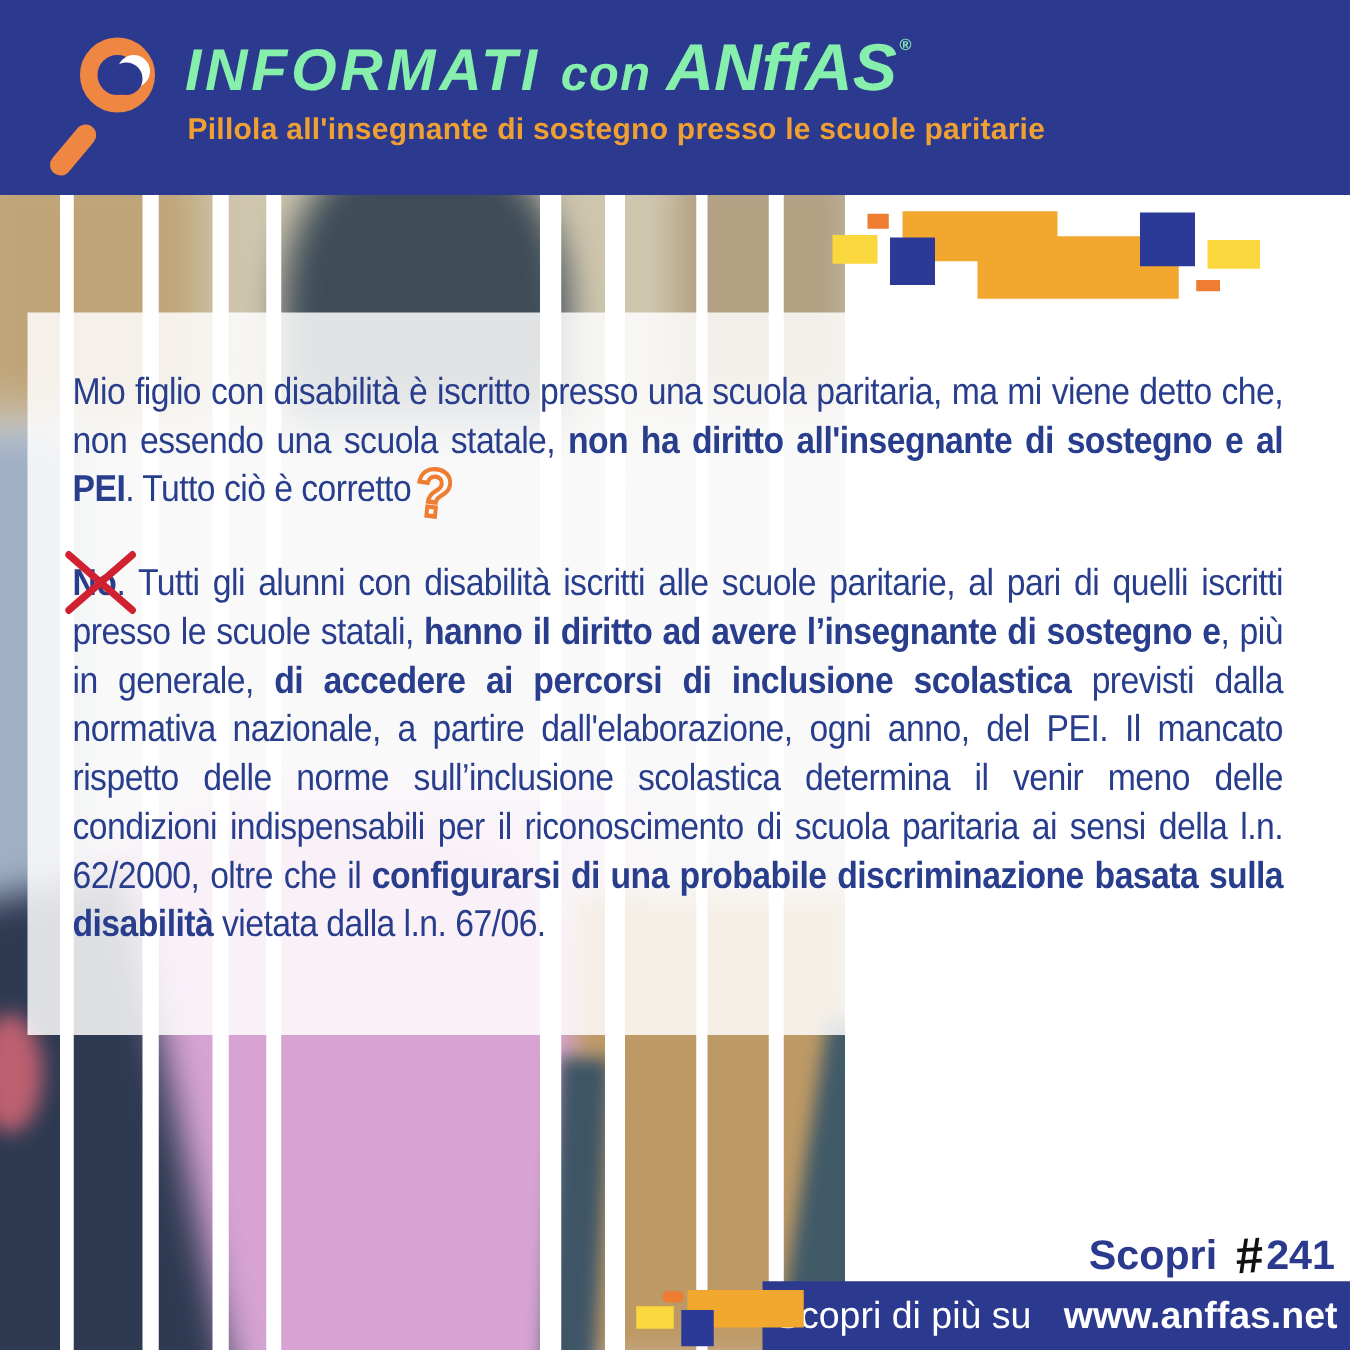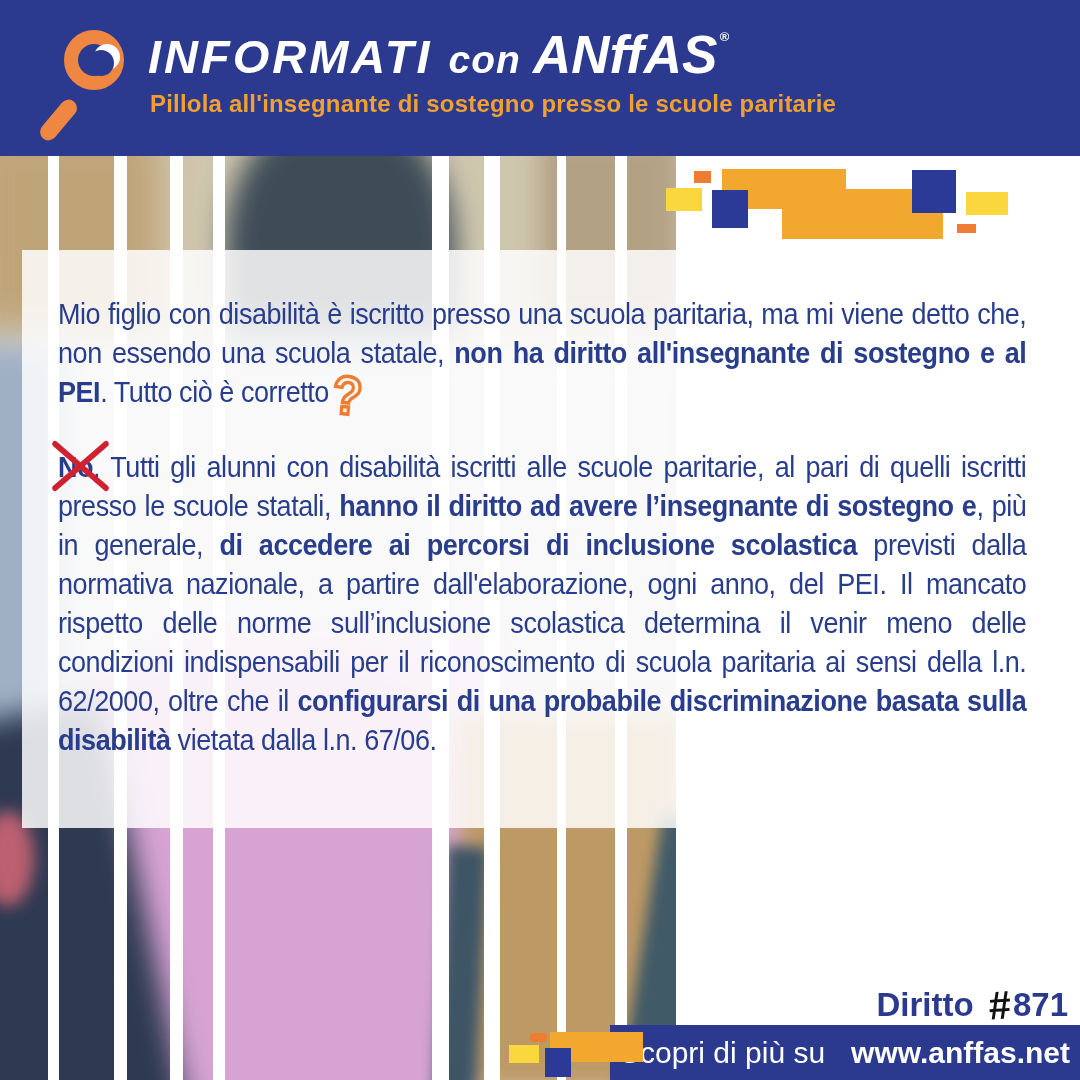--- a/index.html
+++ b/index.html
@@ -22,7 +22,7 @@
     position:absolute; left:8px; top:80px; width:17px; height:48px;
     background:#ef8742; border-radius:9px; transform:rotate(40deg);
   }
-  .title { left:148px; top:24px; color:#ffffff; font-style:italic; font-weight:bold; white-space:nowrap; }
+  .title { left:148px; top:24px; color:#86efac; font-style:italic; font-weight:bold; white-space:nowrap; }
   .title-main { font-size:47px; letter-spacing:3px; }
   .title-con  { font-size:39px; letter-spacing:1px; margin:0 12px 0 16px; }
   .title-brand{ font-size:53px; letter-spacing:0px; }

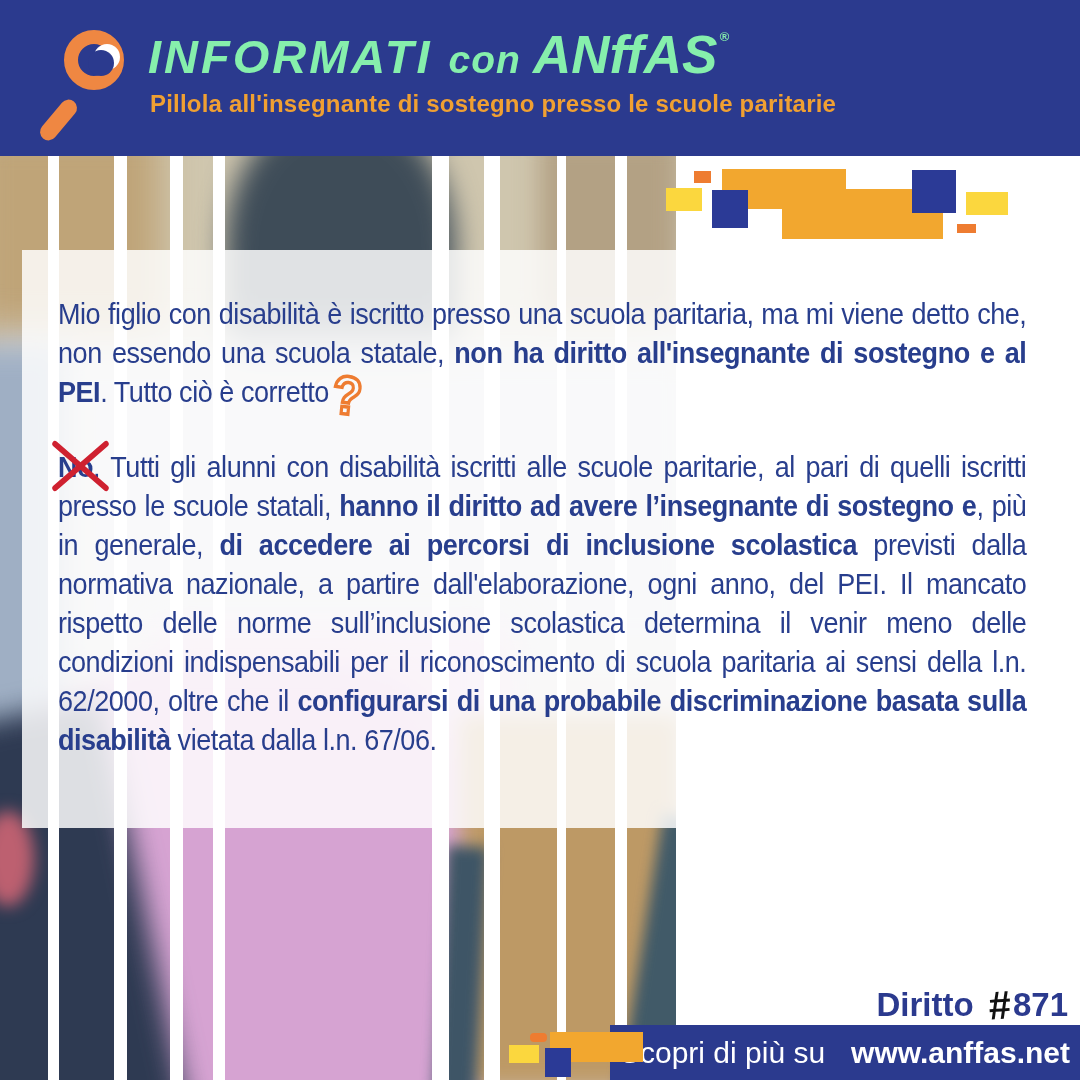--- a/index.html
+++ b/index.html
@@ -151,7 +151,7 @@
     <p><span class="b crossed">No</span><span>. Tutti gli alunni con disabilità iscritti alle scuole paritarie, al pari di quelli iscritti presso le scuole statali, </span><span class="b">hanno il diritto ad avere l’insegnante di sostegno e</span><span>, più in generale, </span><span class="b">di accedere ai percorsi di inclusione scolastica</span><span> previsti dalla normativa nazionale, a partire dall'elaborazione, ogni anno, del PEI. Il mancato rispetto delle norme sull’inclusione scolastica determina il venir meno delle condizioni indispensabili per il riconoscimento di scuola paritaria ai sensi della l.n. 62/2000, oltre che il </span><span class="b">configurarsi di una probabile discriminazione basata sulla disabilità</span><span> vietata dalla l.n. 67/06.</span></p>
   </div>
 
-  <div class="abs pillola"><span>Diritto</span><span class="hash">#</span><span>871</span></div>
+  <div class="abs pillola"><span>Scopri</span><span class="hash">#</span><span>871</span></div>
 
   <div class="abs footer">
     <span>Scopri di più su</span>

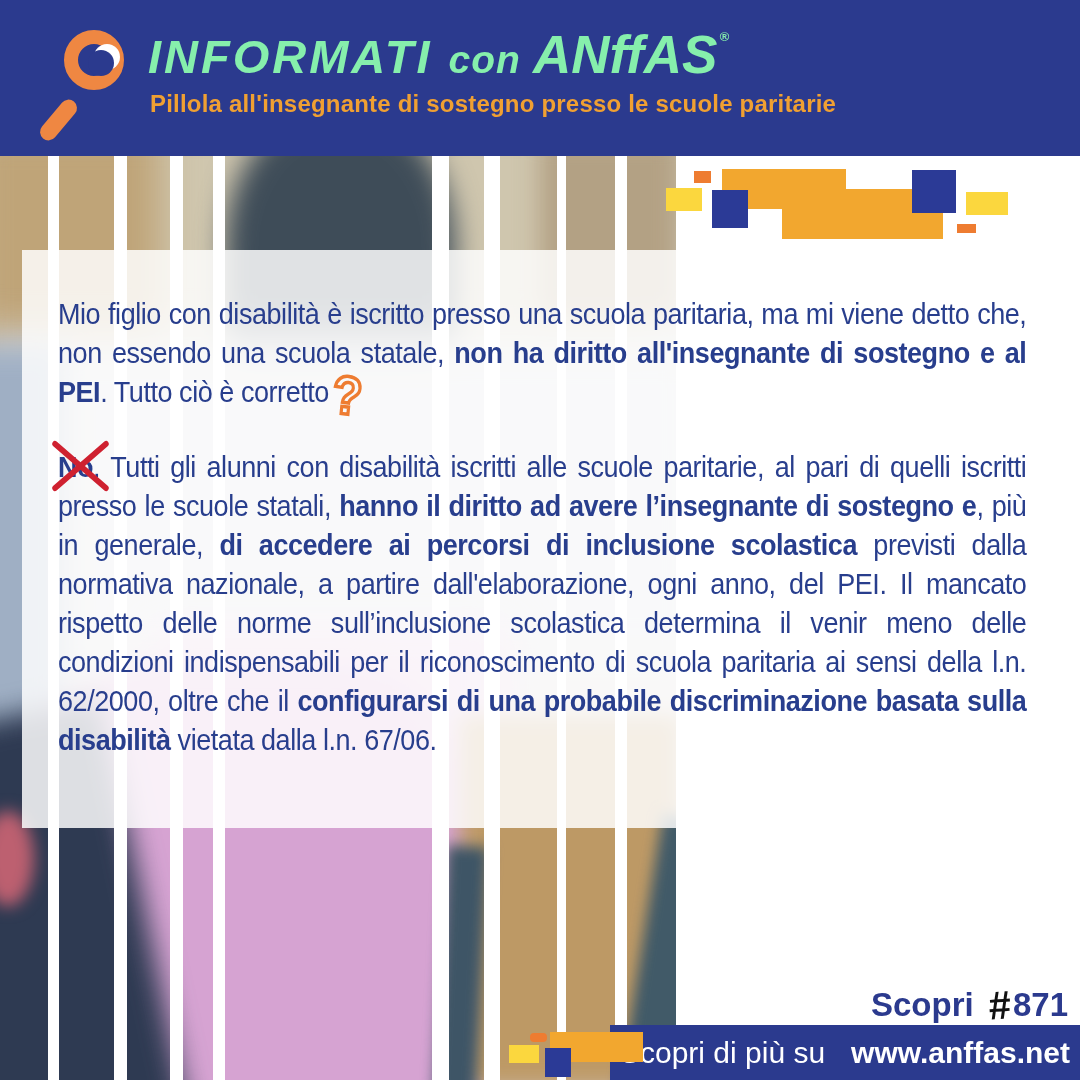--- a/index.html
+++ b/index.html
@@ -151,7 +151,7 @@
     <p><span class="b crossed">No</span><span>. Tutti gli alunni con disabilità iscritti alle scuole paritarie, al pari di quelli iscritti presso le scuole statali, </span><span class="b">hanno il diritto ad avere l’insegnante di sostegno e</span><span>, più in generale, </span><span class="b">di accedere ai percorsi di inclusione scolastica</span><span> previsti dalla normativa nazionale, a partire dall'elaborazione, ogni anno, del PEI. Il mancato rispetto delle norme sull’inclusione scolastica determina il venir meno delle condizioni indispensabili per il riconoscimento di scuola paritaria ai sensi della l.n. 62/2000, oltre che il </span><span class="b">configurarsi di una probabile discriminazione basata sulla disabilità</span><span> vietata dalla l.n. 67/06.</span></p>
   </div>
 
-  <div class="abs pillola"><span>Scopri</span><span class="hash">#</span><span>871</span></div>
+  <div class="abs pillola"><span>Scopri</span><span class="hash">#</span><span>241</span></div>
 
   <div class="abs footer">
     <span>Scopri di più su</span>

